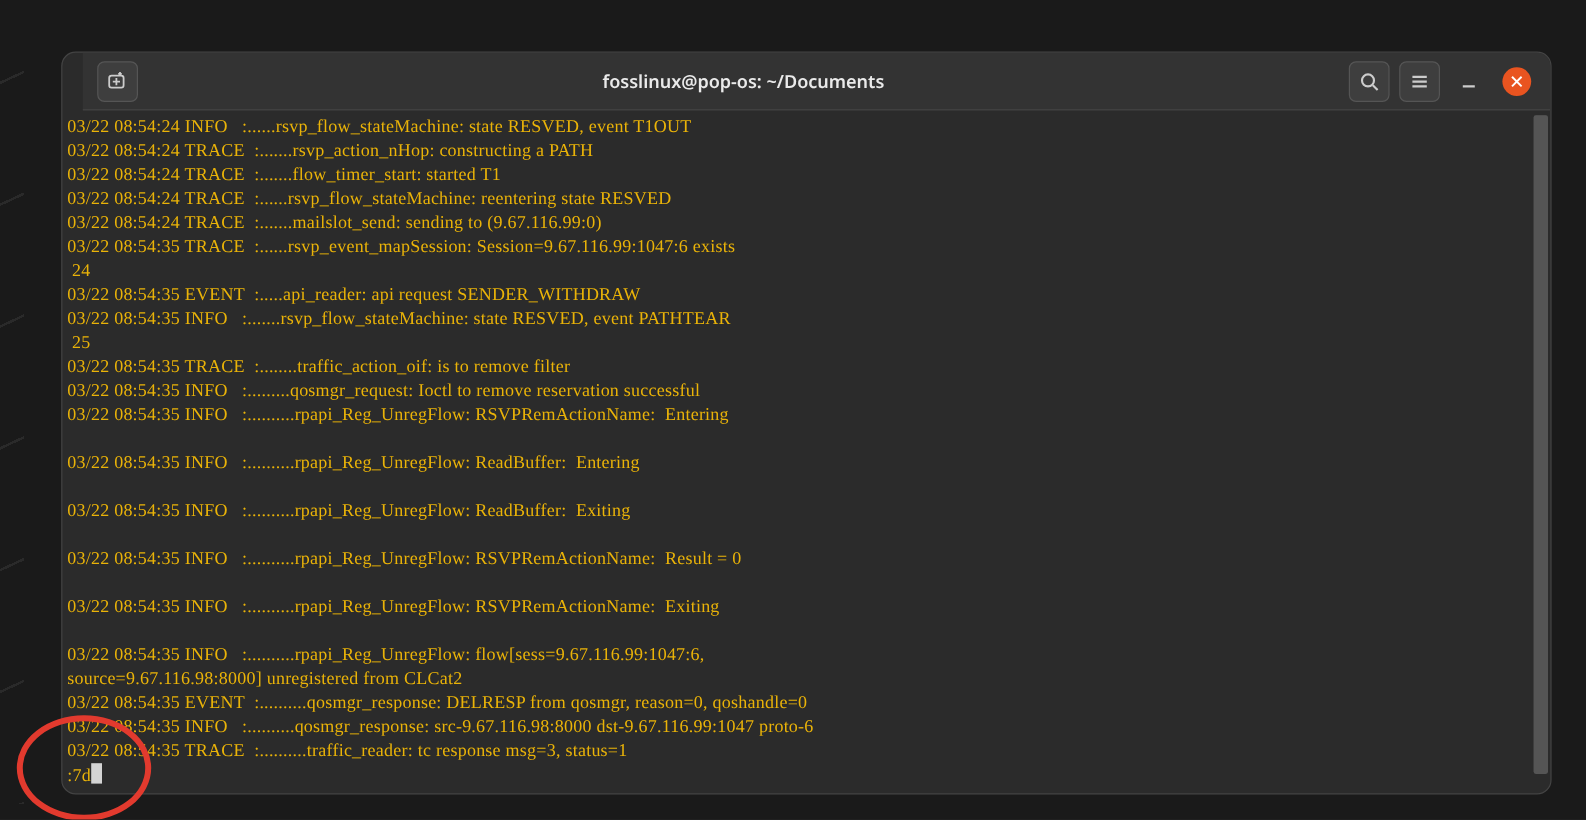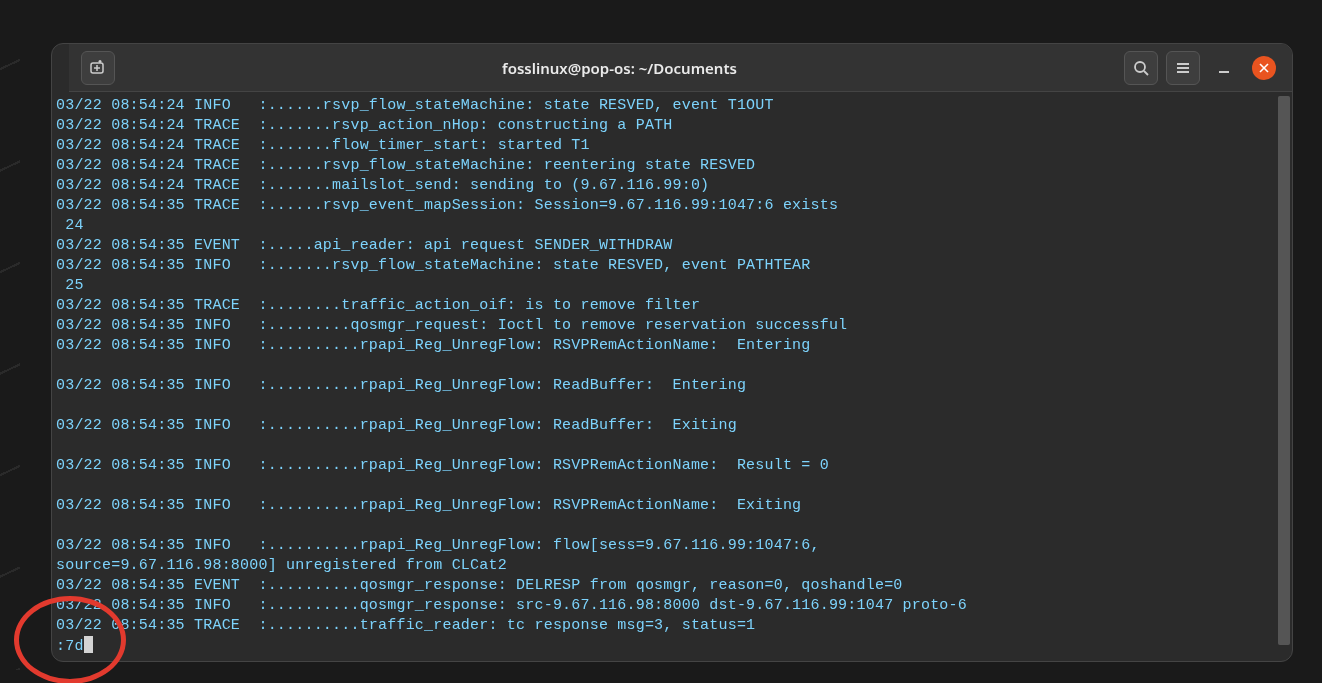--- a/index.html
+++ b/index.html
@@ -102,8 +102,8 @@
       position: relative;
     }
     .terminal-text {
-      color: #7dd3fc;
-      font-family: Liberation Mono, monospace;
+      color: #eab308;
+      font-family: Liberation Serif, serif;
       font-size: 15px;
       line-height: 20px;
       white-space: pre;

